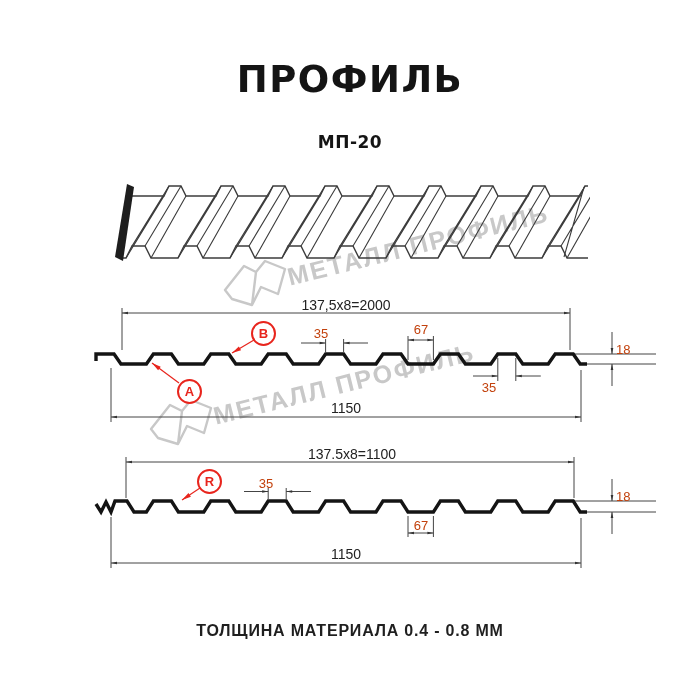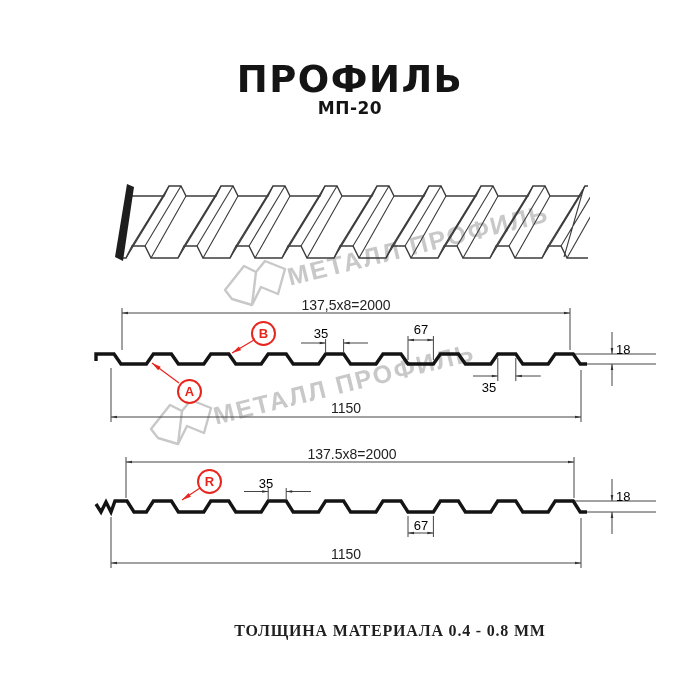--- a/index.html
+++ b/index.html
@@ -10,7 +10,7 @@
   .title{font-family:"DejaVu Sans",sans-serif;font-weight:bold;font-size:37px;
          letter-spacing:1.5px;color:#141414;white-space:nowrap;}
   .subtitle{font-family:"DejaVu Sans",sans-serif;font-weight:bold;font-size:17px;
-         letter-spacing:.5px;color:#141414;white-space:nowrap;}
+         letter-spacing:.5px;color:#141414;white-space:nowrap;margin-top:34px;}
   .footer{font-family:Liberation Serif, serif;font-weight:bold;font-size:16px;
          letter-spacing:.8px;color:#1f1f1f;white-space:nowrap;margin-left:40px;}
   .dim{font-size:13px;color:#000000;white-space:nowrap;}

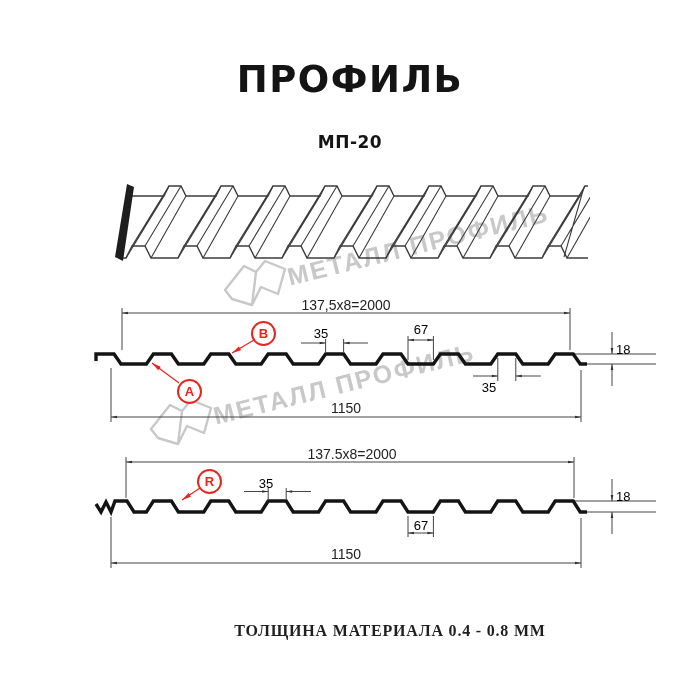--- a/index.html
+++ b/index.html
@@ -13,7 +13,7 @@
          letter-spacing:.5px;color:#141414;white-space:nowrap;margin-top:34px;}
   .footer{font-family:Liberation Serif, serif;font-weight:bold;font-size:16px;
          letter-spacing:.8px;color:#1f1f1f;white-space:nowrap;margin-left:40px;}
-  .dim{font-size:13px;color:#000000;white-space:nowrap;}
+  .dim{font-size:13px;color:#c2410c;white-space:nowrap;}
   .dim-lg{font-size:14px;color:#222;white-space:nowrap;}
   .wm{font-weight:bold;font-size:25px;letter-spacing:2px;color:#c8c8c8;white-space:nowrap;
       transform-origin:left center;transform:rotate(-14deg);z-index:1;}

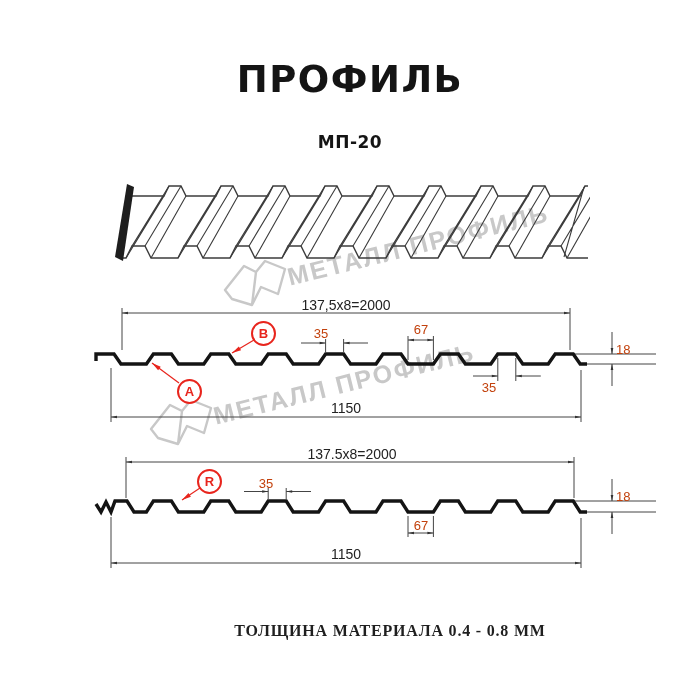--- a/index.html
+++ b/index.html
@@ -120,7 +120,7 @@
   <div class="abs dim lbl" style="left:616px;top:342px;">18</div>
   <div class="abs ctr dim-lg lbl" style="left:346px;top:400px;">1150</div>
 
-  <div class="abs ctr dim-lg lbl" style="left:352px;top:446px;">137.5x8=2000</div>
+  <div class="abs ctr dim-lg lbl" style="left:352px;top:446px;">137.5x8=1100</div>
   <div class="abs ctr dim lbl" style="left:266px;top:476px;">35</div>
   <div class="abs ctr dim lbl" style="left:421px;top:518px;">67</div>
   <div class="abs dim lbl" style="left:616px;top:489px;">18</div>

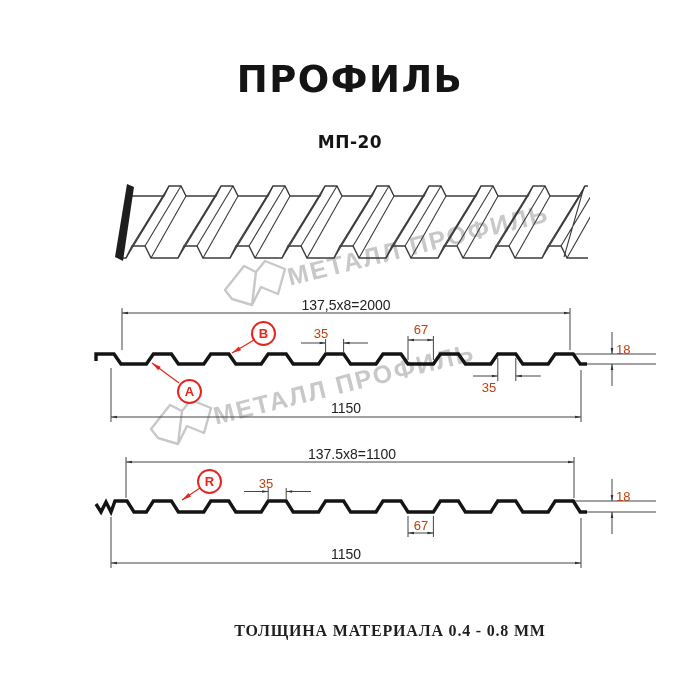--- a/index.html
+++ b/index.html
@@ -11,8 +11,8 @@
          letter-spacing:1.5px;color:#141414;white-space:nowrap;}
   .subtitle{font-family:"DejaVu Sans",sans-serif;font-weight:bold;font-size:17px;
          letter-spacing:.5px;color:#141414;white-space:nowrap;margin-top:34px;}
-  .footer{font-family:Liberation Serif, serif;font-weight:bold;font-size:16px;
-         letter-spacing:.8px;color:#1f1f1f;white-space:nowrap;margin-left:40px;}
+  .footer{font-family:Liberation Sans, sans-serif;font-weight:bold;font-size:16px;
+         letter-spacing:.8px;color:#1f1f1f;white-space:nowrap;}
   .dim{font-size:13px;color:#c2410c;white-space:nowrap;}
   .dim-lg{font-size:14px;color:#222;white-space:nowrap;}
   .wm{font-weight:bold;font-size:25px;letter-spacing:2px;color:#c8c8c8;white-space:nowrap;

